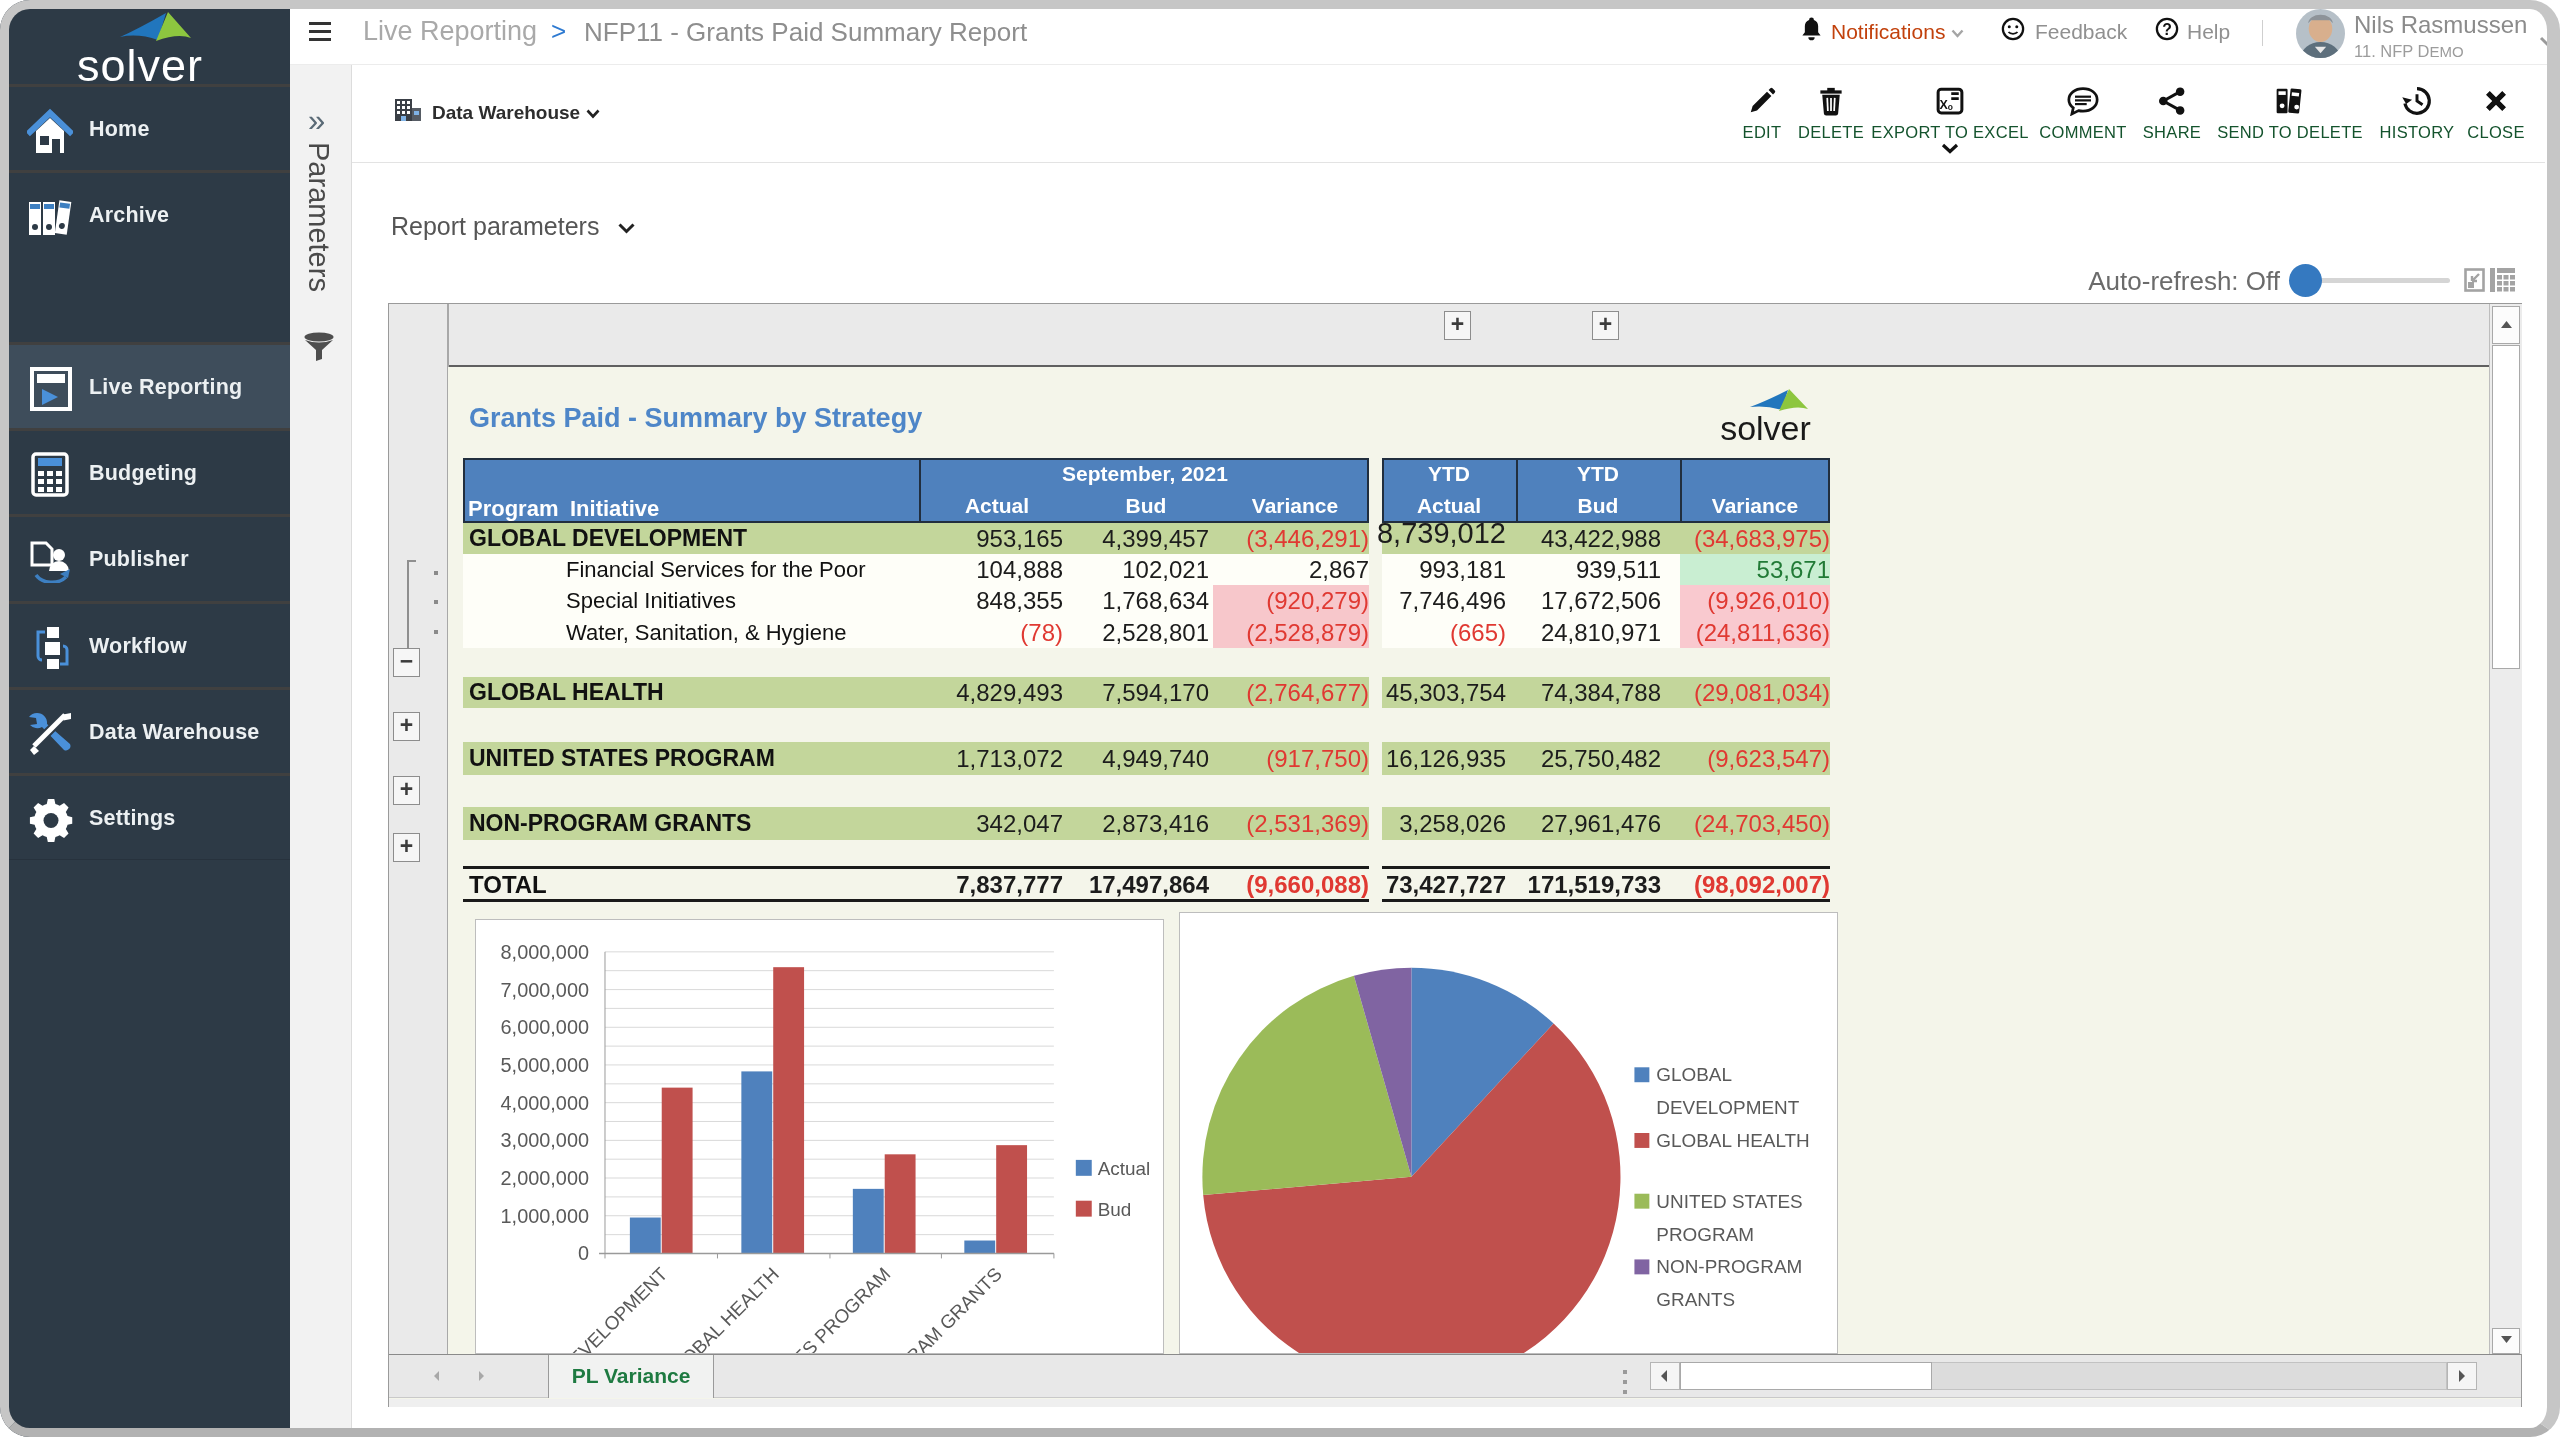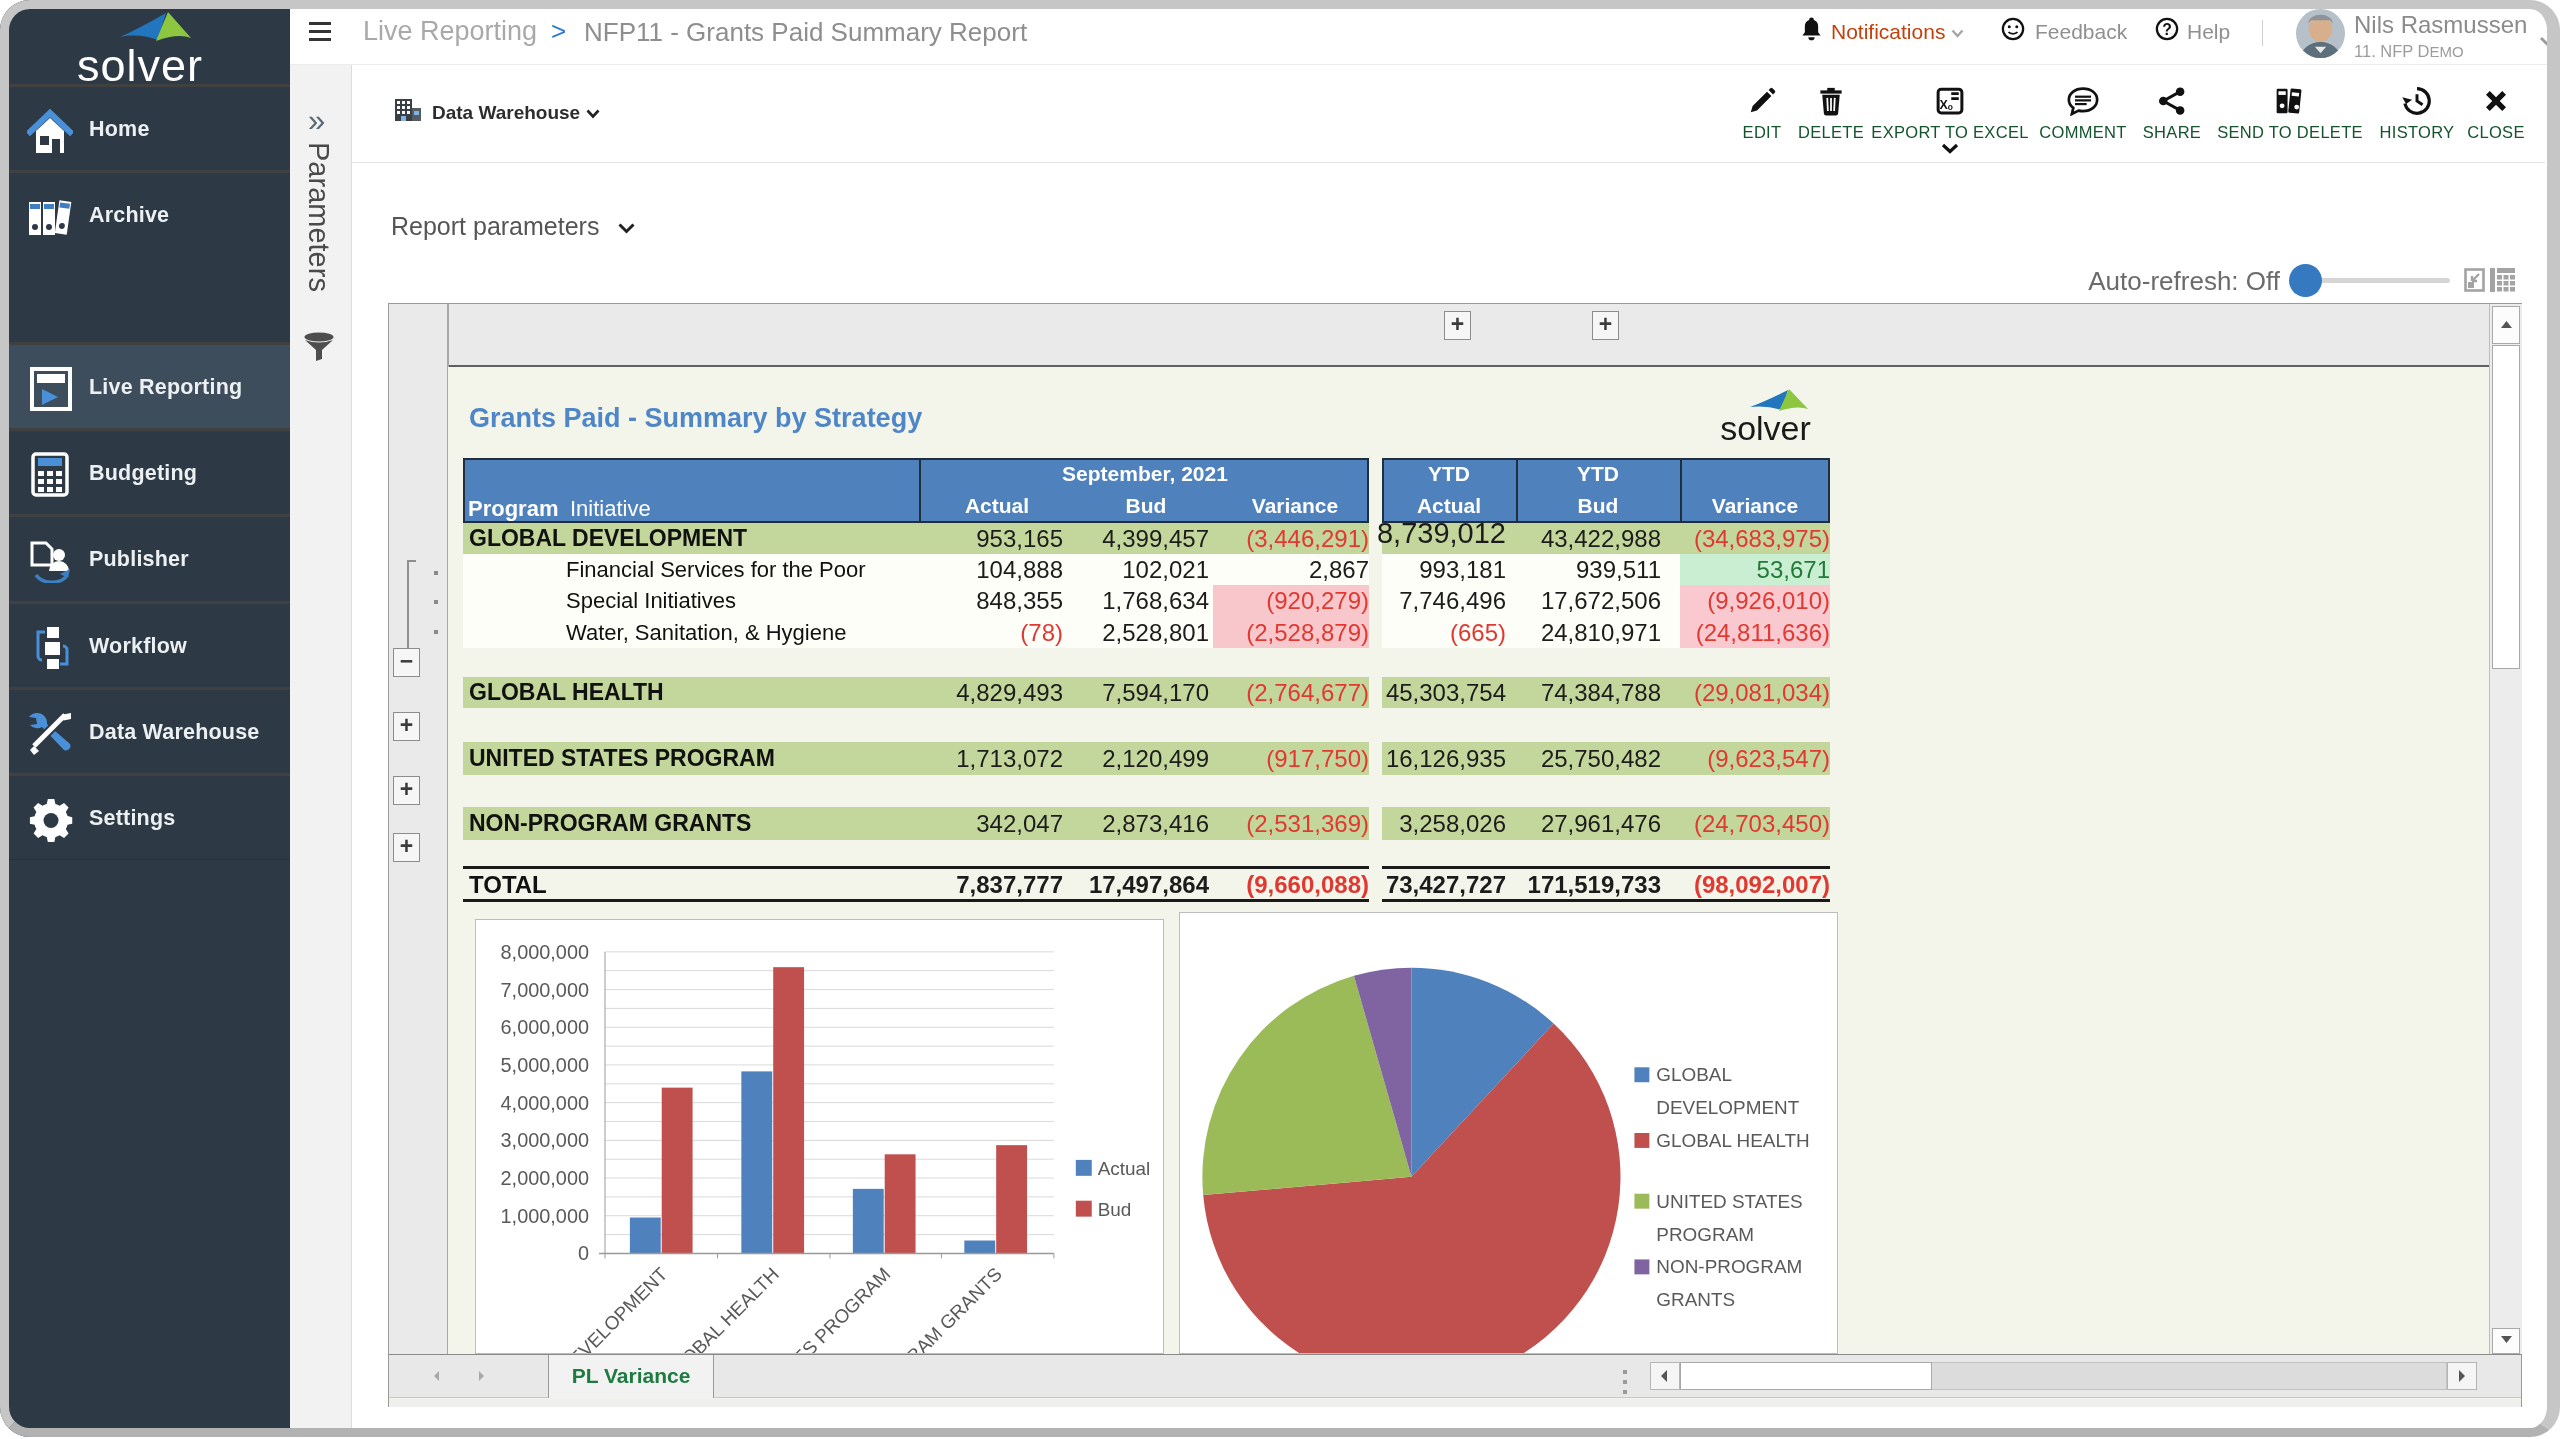--- a/index.html
+++ b/index.html
@@ -324,7 +324,7 @@
 <div class="abs" style="left:1680px;top:458px;width:2px;height:65px;background:#212e3e"></div>
 <div class="abs" style="left:1015px;top:462px;width:260px;text-align:center;font-size:21px;font-weight:bold;color:#fff;">September, 2021</div>
 <div class="abs" style="left:468px;top:496px;font-size:22px;font-weight:bold;color:#fff;">Program</div>
-<div class="abs" style="left:570px;top:496px;font-size:22px;font-weight:normal;color:#fff;">Initiative</div>
+<div class="abs" style="left:570px;top:496px;font-size:22px;font-weight:bold;color:#fff;">Initiative</div>
 <div class="abs" style="left:867px;top:494px;width:260px;text-align:center;font-size:21px;font-weight:bold;color:#fff;">Actual</div>
 <div class="abs" style="left:1016px;top:494px;width:260px;text-align:center;font-size:21px;font-weight:bold;color:#fff;">Bud</div>
 <div class="abs" style="left:1165px;top:494px;width:260px;text-align:center;font-size:21px;font-weight:bold;color:#fff;">Variance</div>

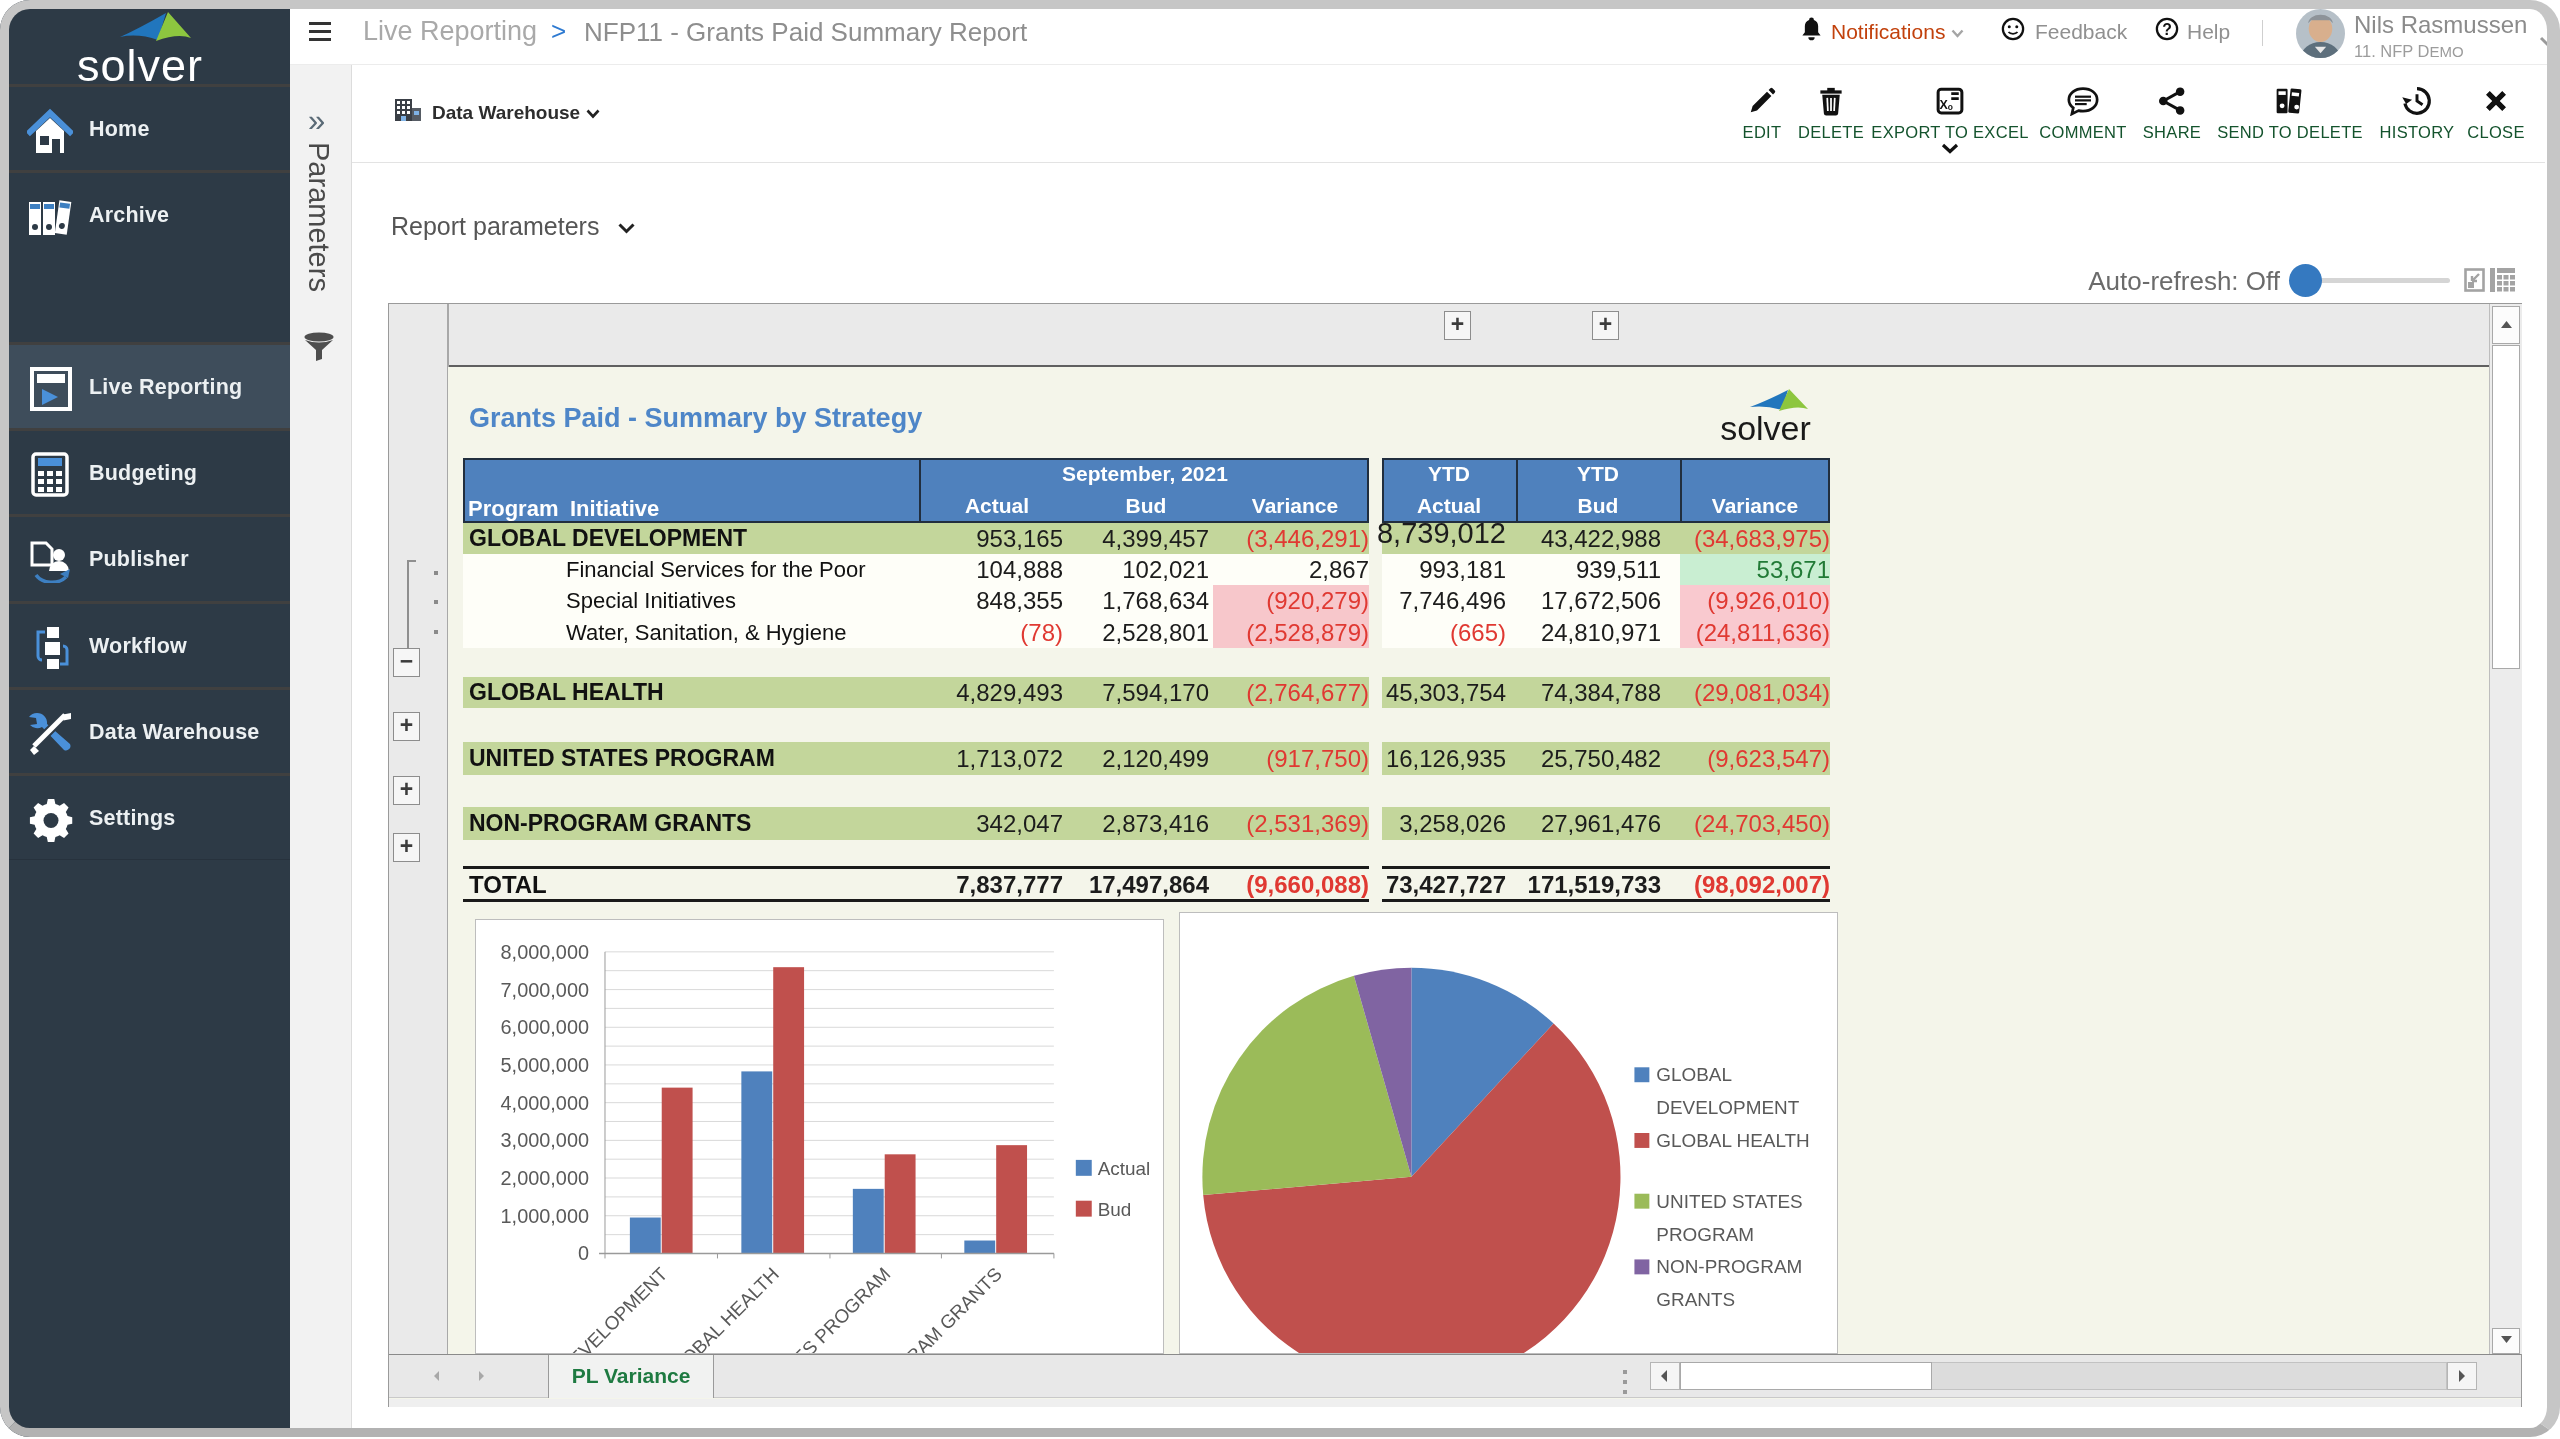--- a/index.html
+++ b/index.html
@@ -383,7 +383,7 @@
       <div class="num neg" style="left:1610px;top:677px;height:31px;line-height:31px;font-size:24px">(29,081,034)</div>
 <div class="abs" style="left:469px;top:742px;height:33px;line-height:33px;font-size:23px;color:#111;font-weight:bold;white-space:nowrap">UNITED STATES PROGRAM</div>
       <div class="num" style="left:843px;top:742px;height:33px;line-height:33px;font-size:24px">1,713,072</div>
-      <div class="num" style="left:989px;top:742px;height:33px;line-height:33px;font-size:24px">2,120,499</div>
+      <div class="num" style="left:989px;top:742px;height:33px;line-height:33px;font-size:24px">4,949,740</div>
       <div class="num neg" style="left:1149px;top:742px;height:33px;line-height:33px;font-size:24px">(917,750)</div>
       <div class="num" style="left:1286px;top:742px;height:33px;line-height:33px;font-size:24px">16,126,935</div>
       <div class="num" style="left:1441px;top:742px;height:33px;line-height:33px;font-size:24px">25,750,482</div>

